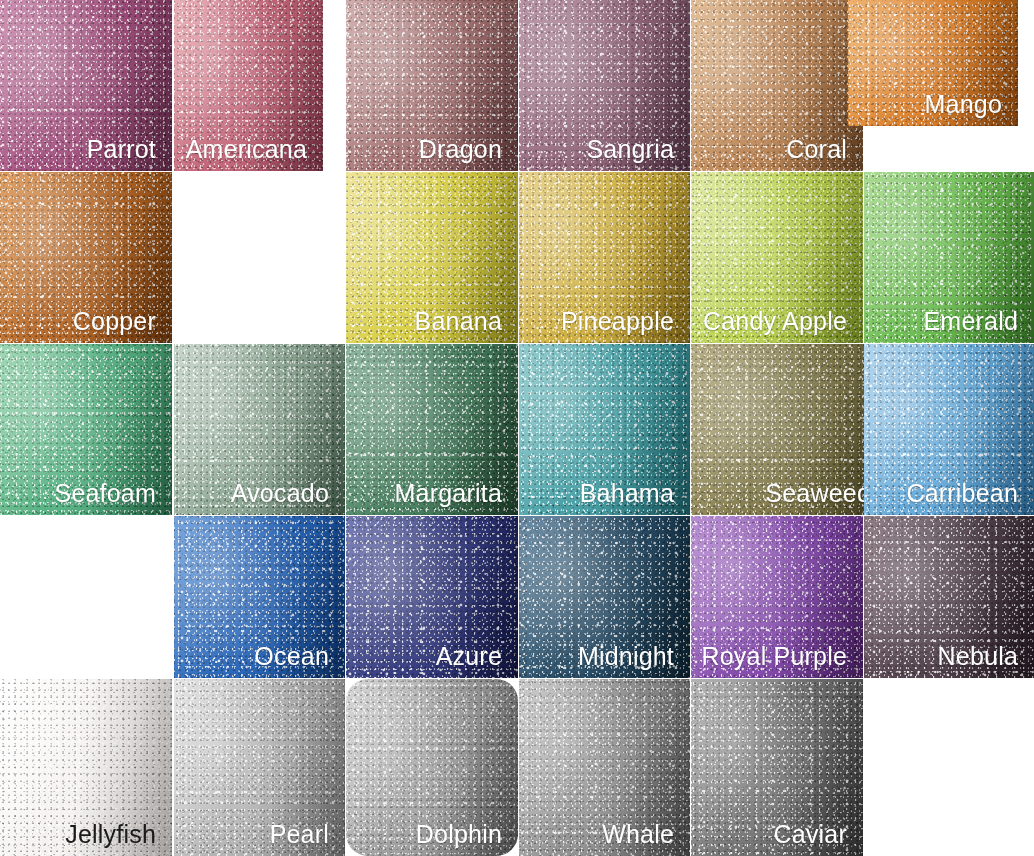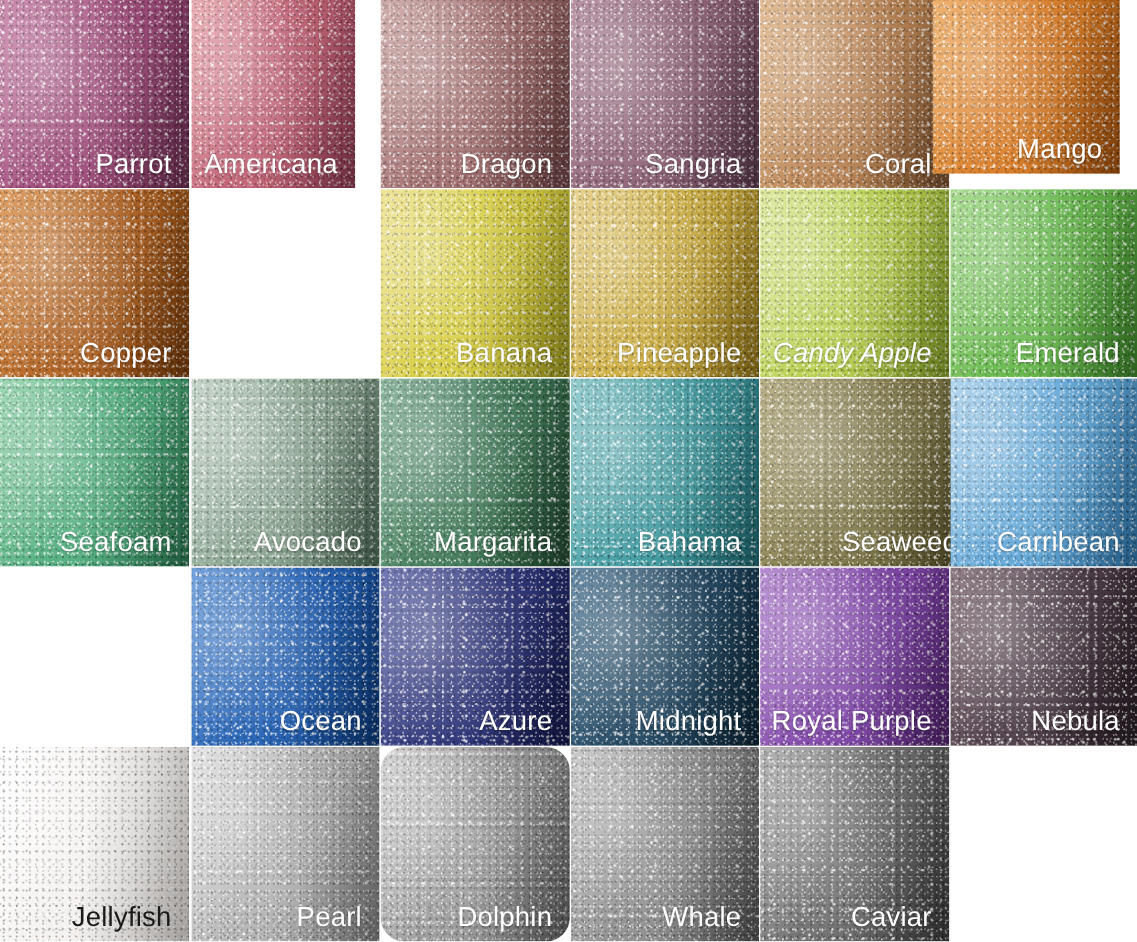--- a/index.html
+++ b/index.html
@@ -162,7 +162,7 @@
       <div class="shade"></div>
       <div class="swatch-label">Coral</div>
     </div>
-    <div class="swatch" style="left: 848px; top: 0px; width: 170px; height: 158px;">
+    <div class="swatch" style="left: 848px; top: 0px; width: 170px; height: 126px;">
       <div class="base" style="background: linear-gradient(110deg, rgb(235, 164, 85) 0%, rgb(217, 122, 34) 42%, rgb(217, 122, 34) 62%, rgb(164, 82, 14) 100%);"></div>
       <div class="glitter-a" style="background-position: 9px 4px, 7px 8px, 4px 1px, 0px 10px, 4px 6px;"></div>
       <div class="glitter-b" style="background-position: 9px 4px, 7px 8px, 4px 1px, 0px 10px, 4px 6px;"></div>

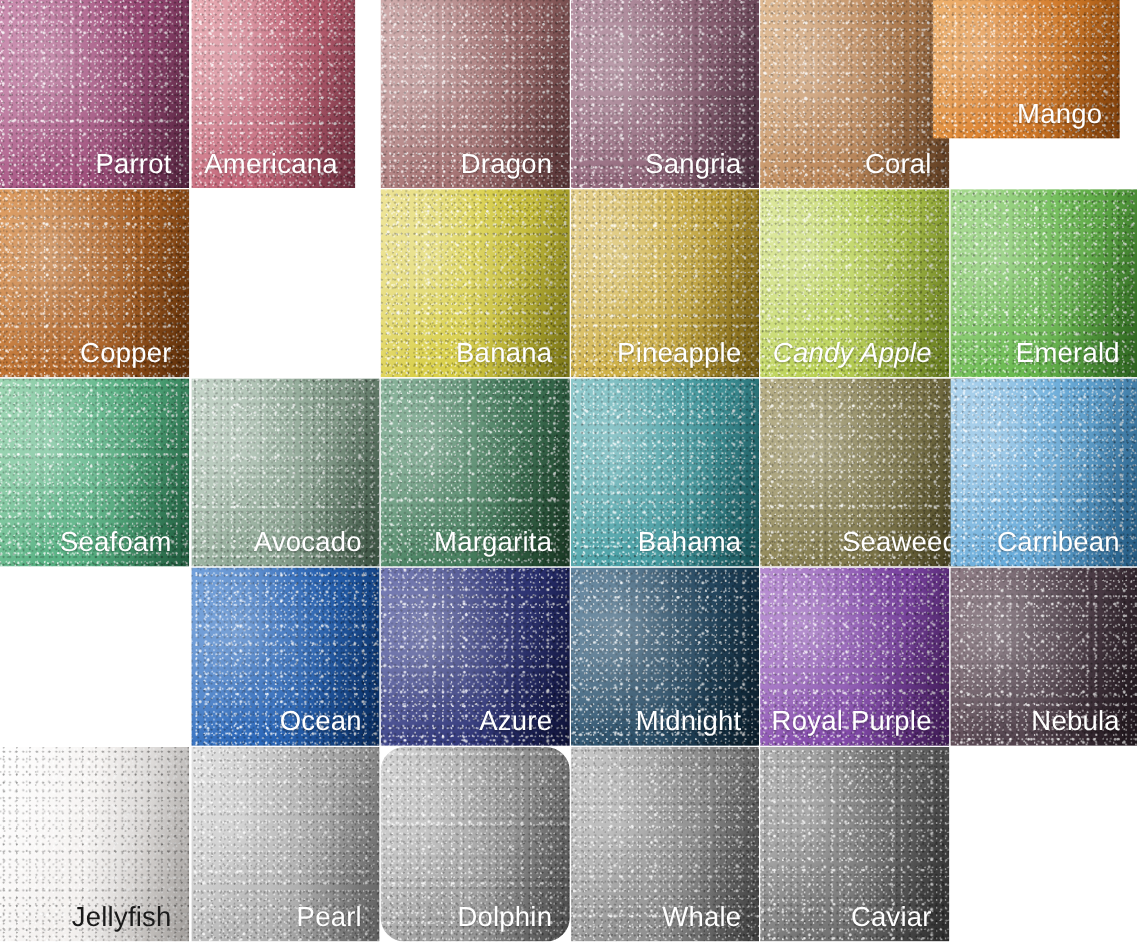--- a/index.html
+++ b/index.html
@@ -198,7 +198,7 @@
       <div class="shade"></div>
       <div class="swatch-label">Pineapple</div>
     </div>
-    <div class="swatch" style="left: 691px; top: 172px; width: 172px; height: 171px; font-style: italic;">
+    <div class="swatch" style="left: 691px; top: 172px; width: 172px; height: 171px;">
       <div class="base" style="background: linear-gradient(110deg, rgb(217, 229, 143) 0%, rgb(182, 207, 75) 42%, rgb(182, 207, 75) 62%, rgb(133, 160, 39) 100%);"></div>
       <div class="glitter-a" style="background-position: 5px 8px, 5px 16px, 8px 2px, 0px 7px, 0px 0px;"></div>
       <div class="glitter-b" style="background-position: 5px 8px, 5px 16px, 8px 2px, 0px 7px, 0px 0px;"></div>

